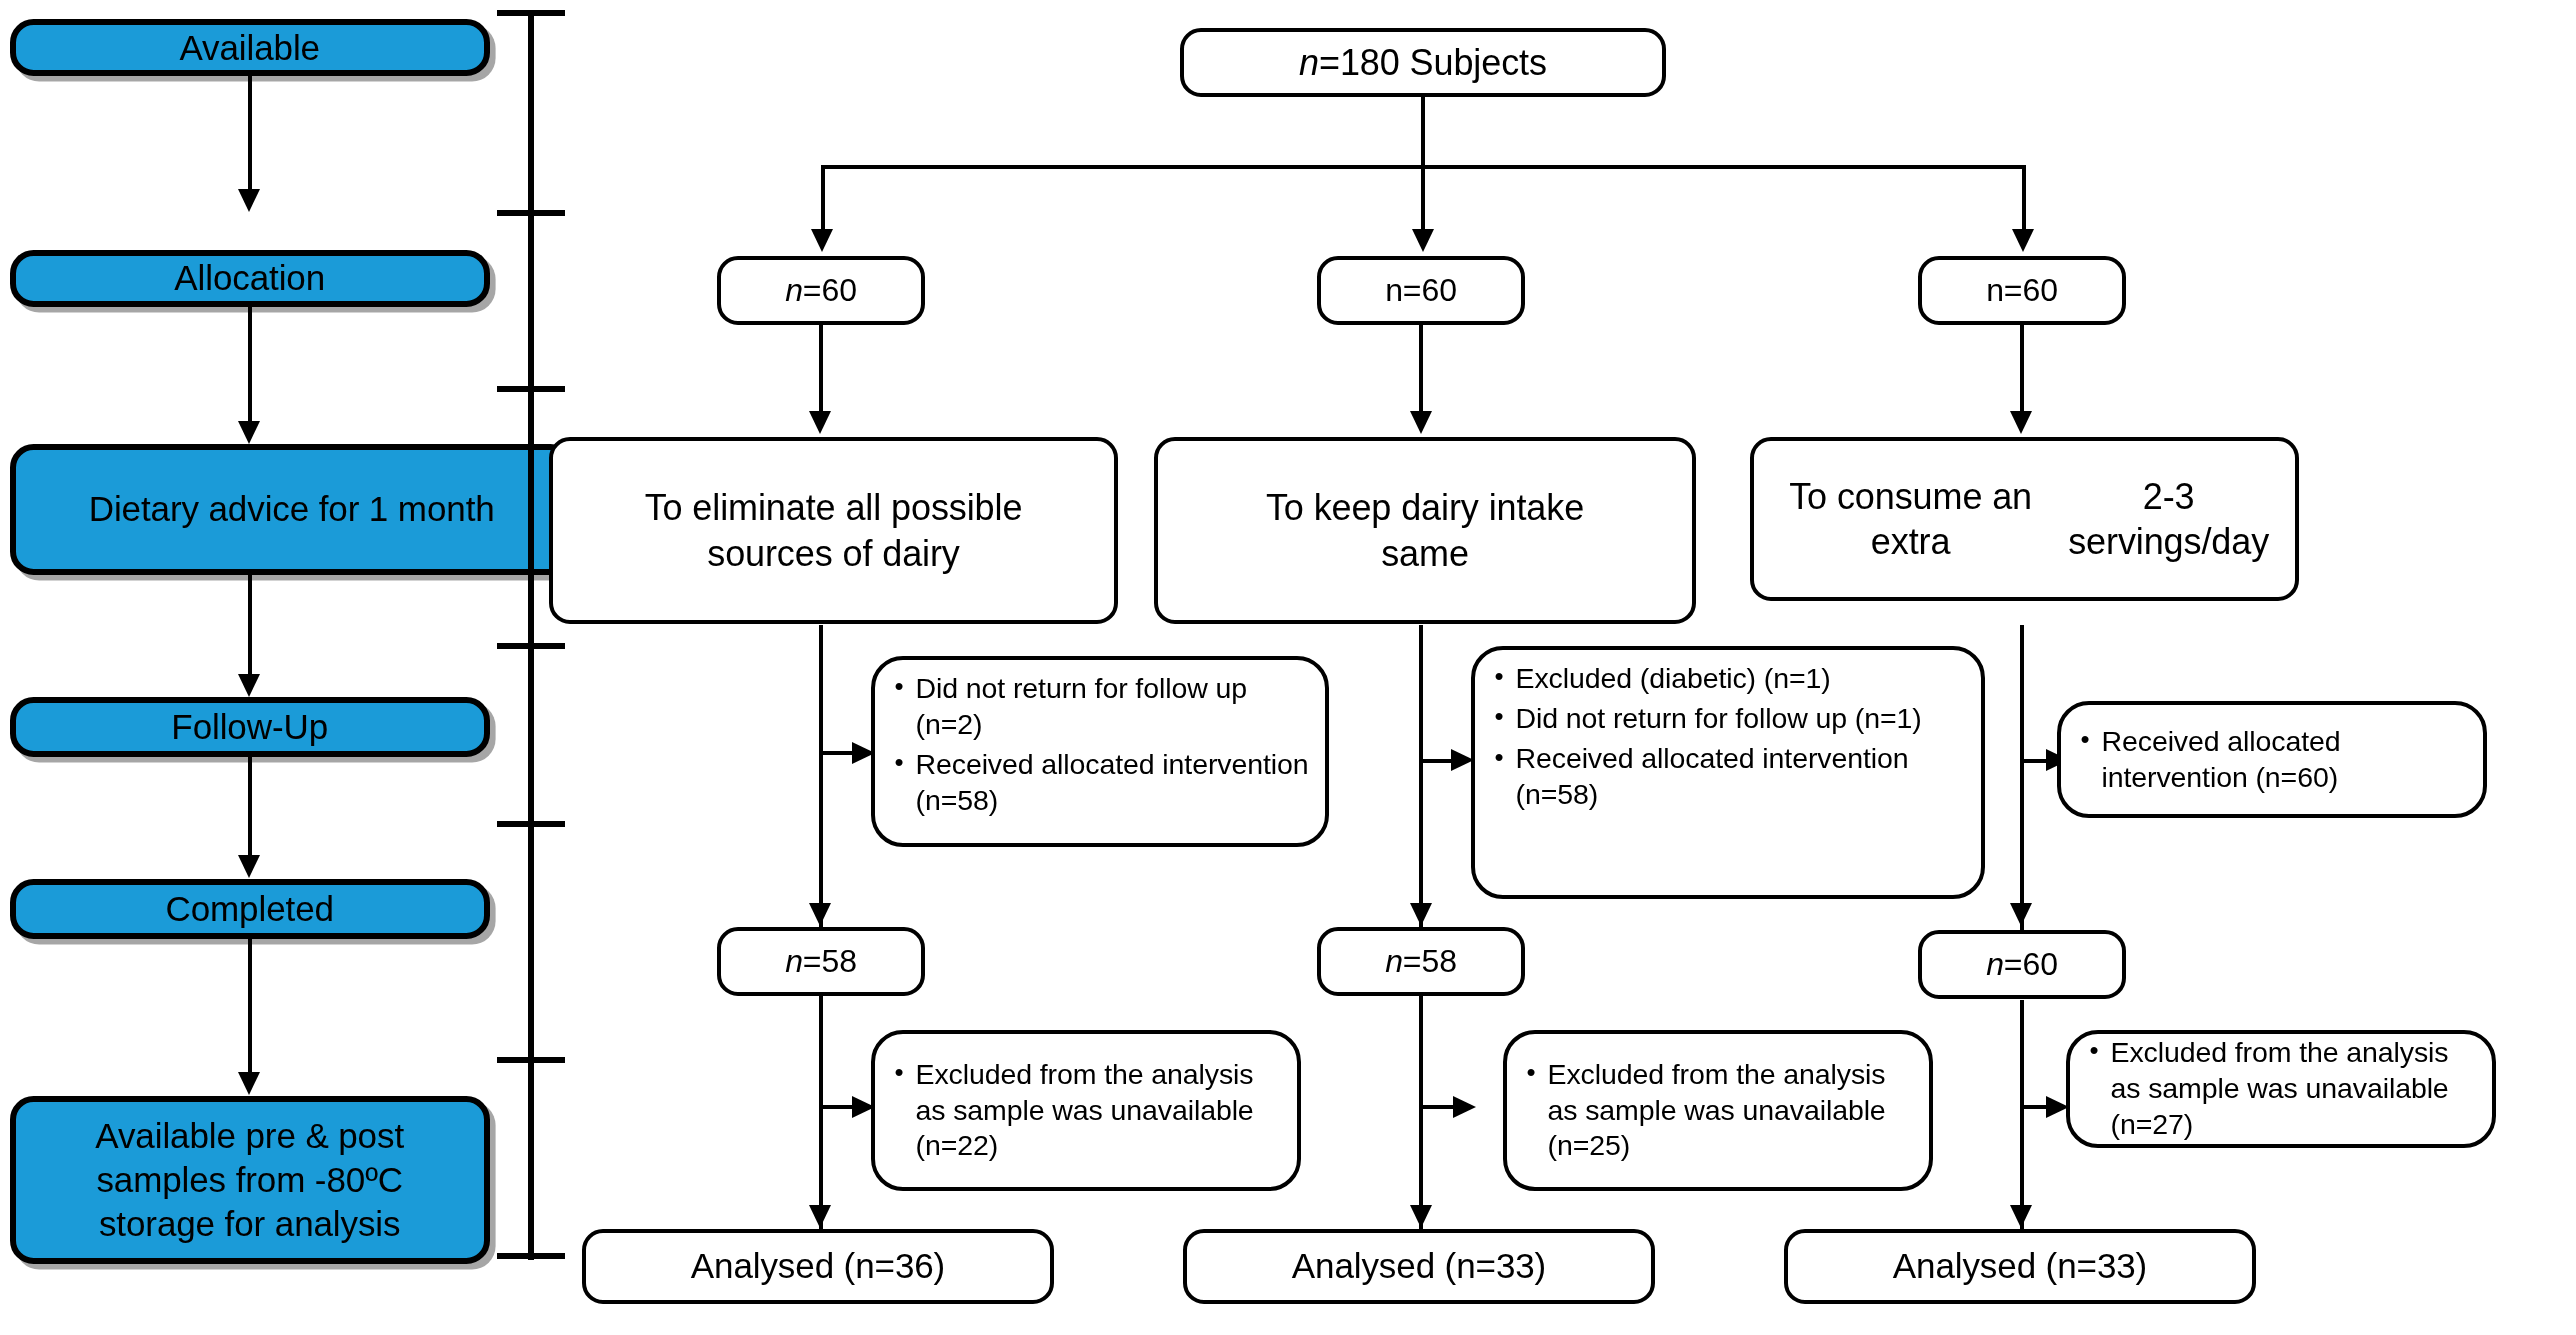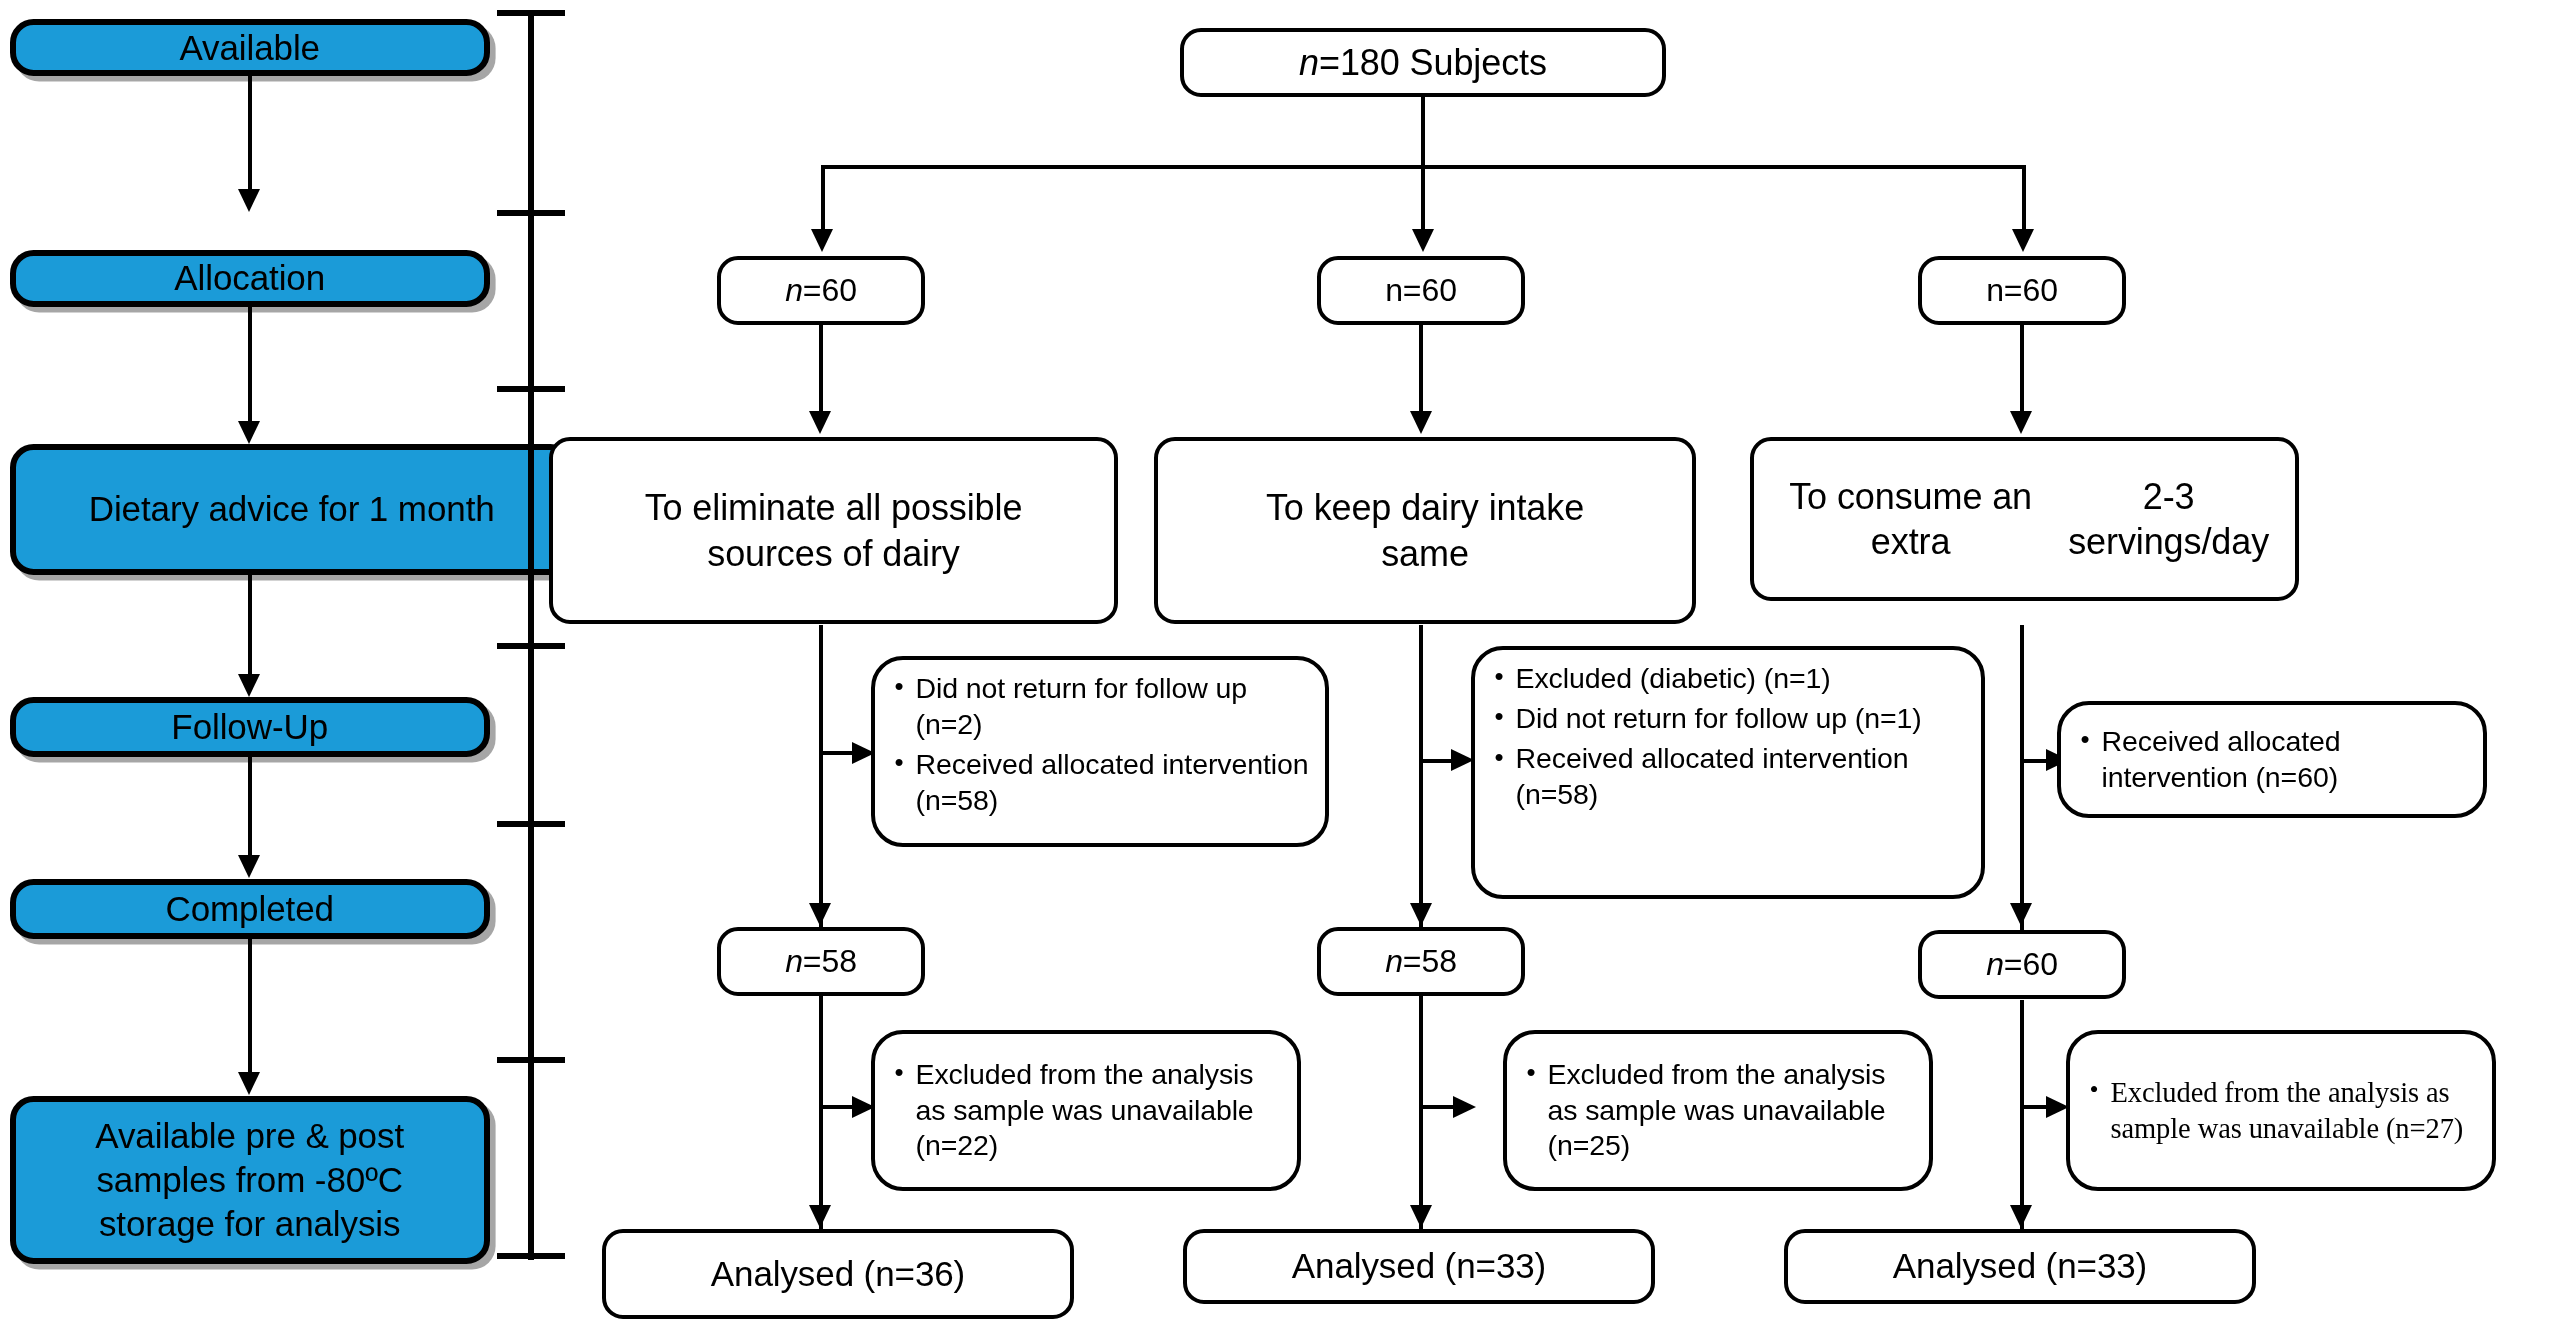--- a/index.html
+++ b/index.html
@@ -234,7 +234,7 @@
   <div class="arrow-down" style="left:2010px;top:1205px;"></div>
   <div class="hline" style="left:2020px;top:1105px;width:33px;"></div>
   <div class="arrow-right" style="left:2046px;top:1096px;"></div>
-  <div class="box bullets" style="left:2066px;top:1030px;width:430px;height:161px;display:flex;font-family:Liberation Serif, serif;">
+  <div class="box bullets" style="left:2066px;top:1030px;width:430px;height:118px;display:flex;">
     <ul style="width:100%;">
       <li>Excluded from the analysis as sample was unavailable (n=27)</li>
     </ul>

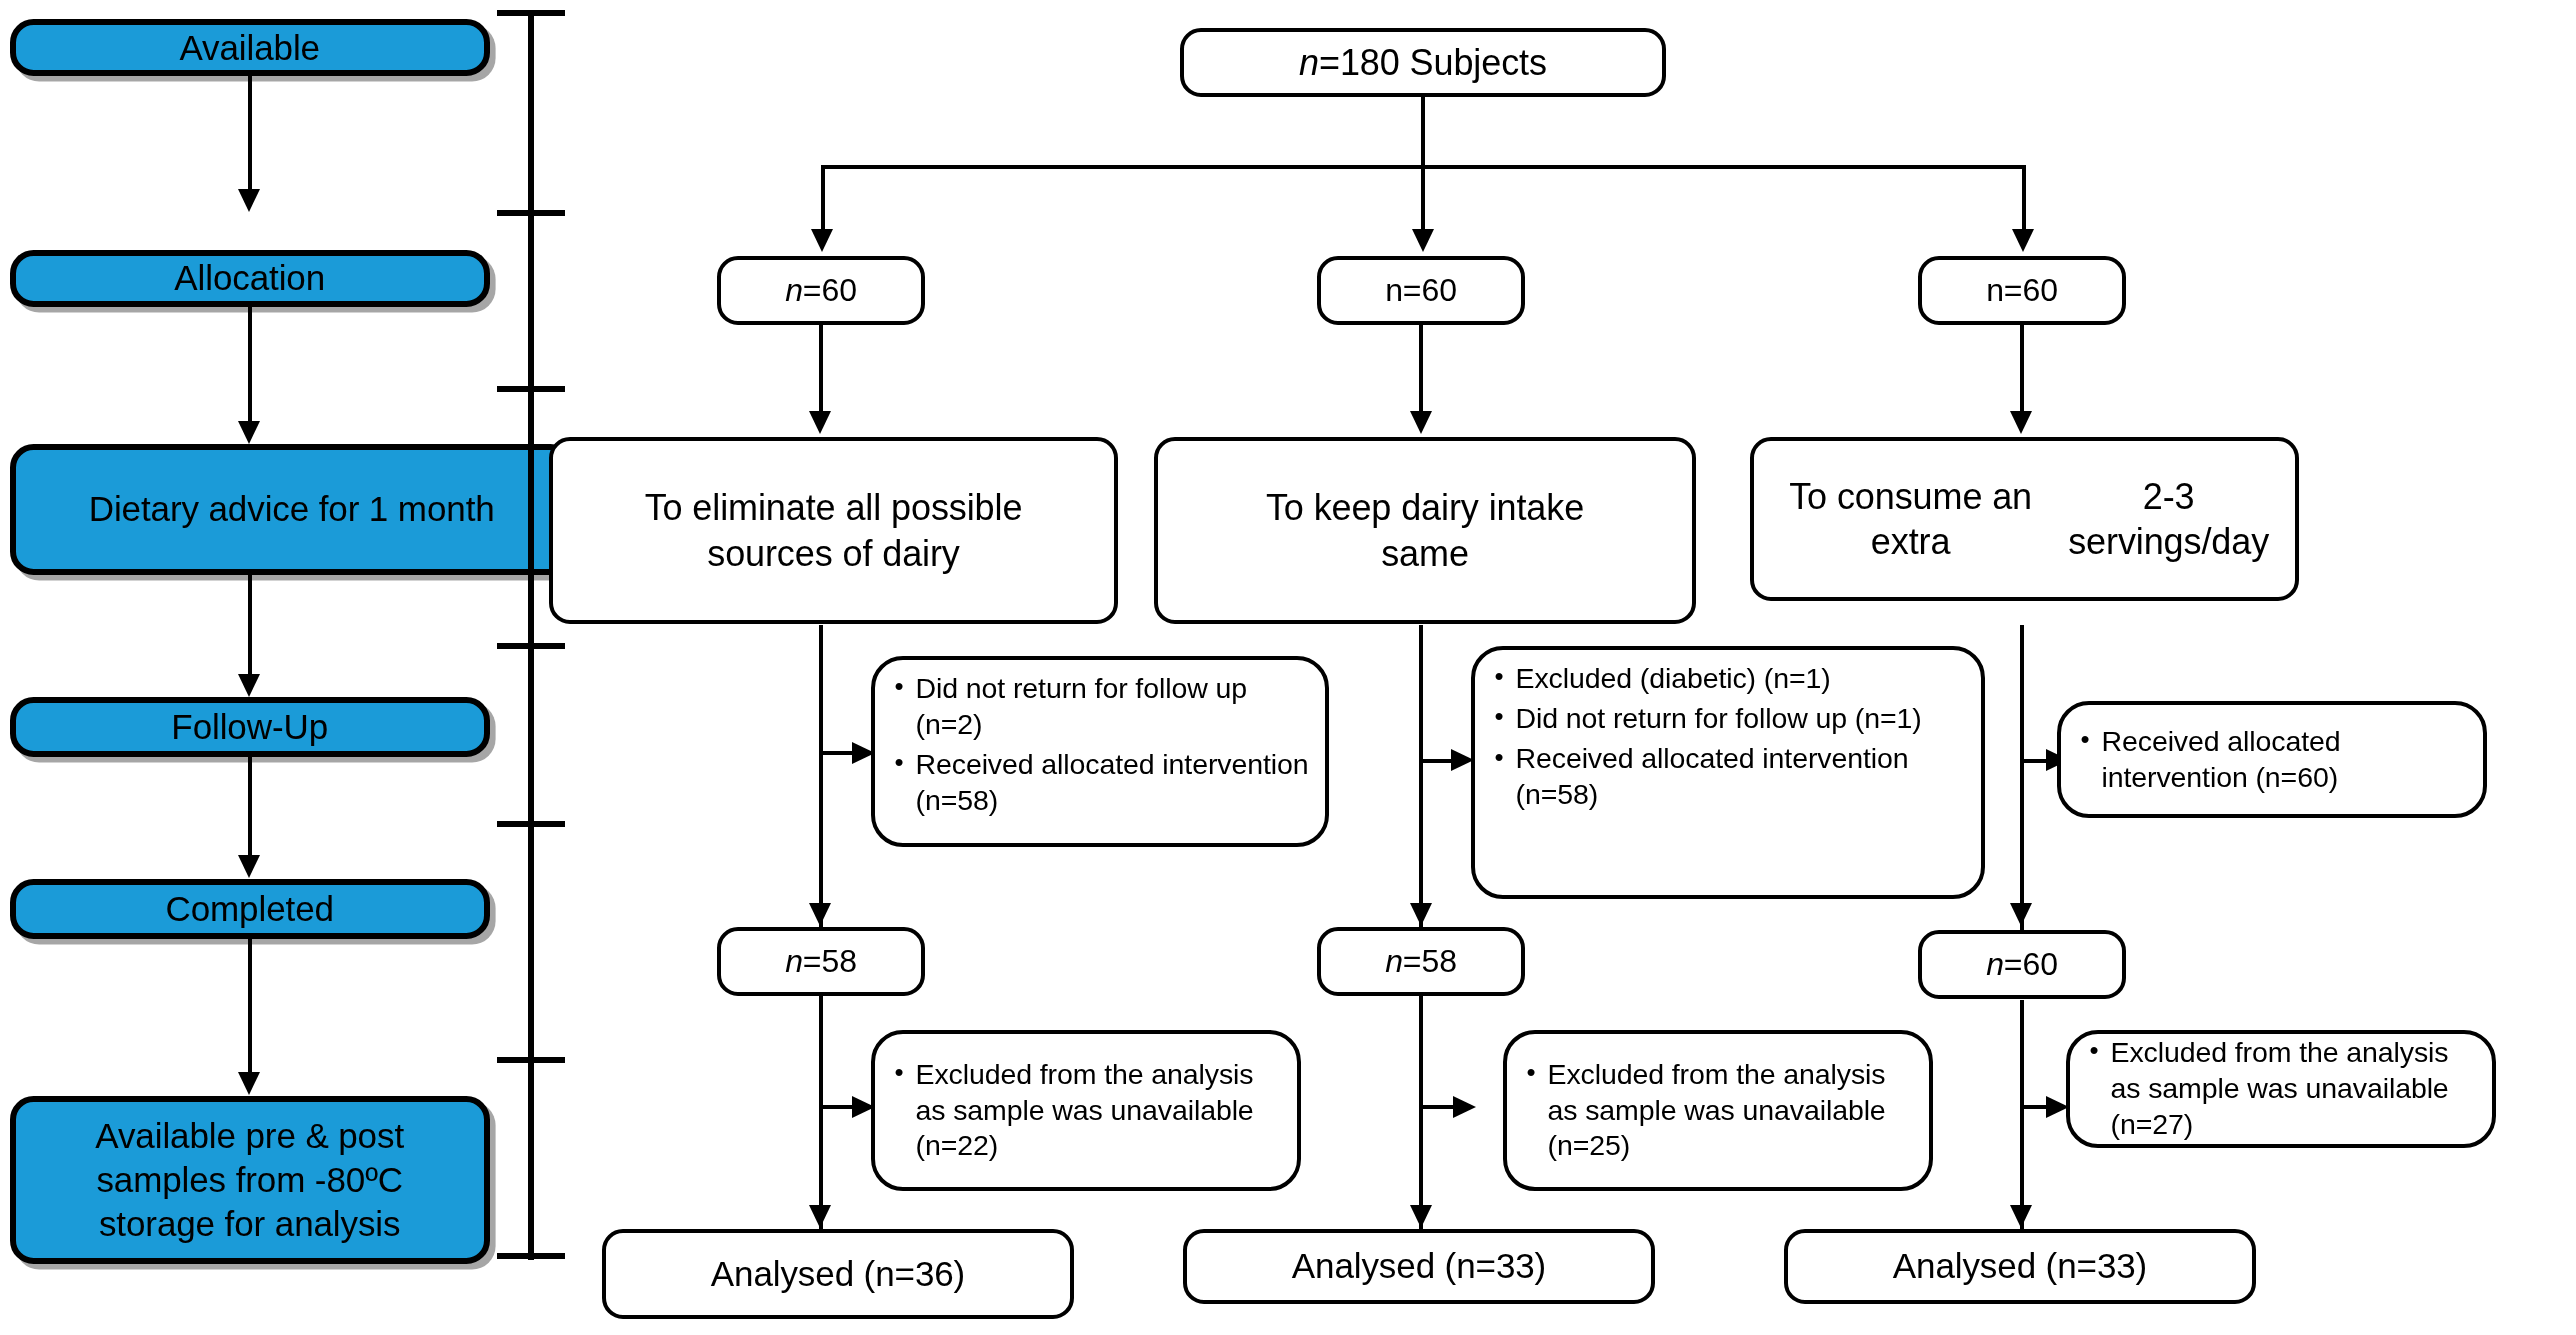--- a/index.html
+++ b/index.html
@@ -240,7 +240,7 @@
     </ul>
   </div>
 
-  <div class="box analysed" style="left:582px;top:1229px;width:472px;height:90px;margin-left:20px;">
+  <div class="box analysed" style="left:582px;top:1229px;width:472px;height:75px;">
     <span>Analysed (n=36)</span>
   </div>
   <div class="box analysed" style="left:1183px;top:1229px;width:472px;height:75px;">

